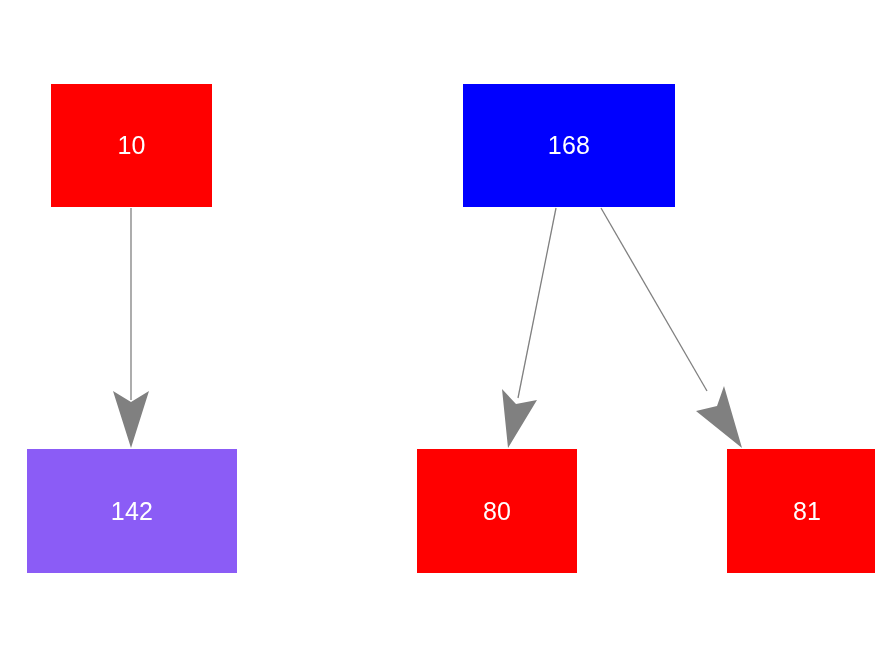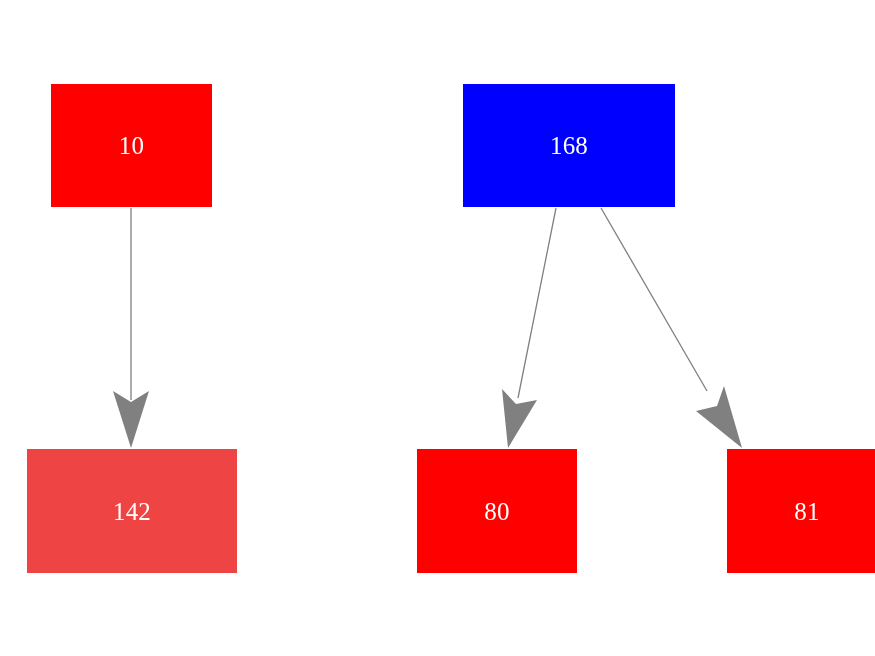--- a/index.html
+++ b/index.html
@@ -35,7 +35,7 @@
     align-items: center;
     justify-content: center;
     color: #ffffff;
-    font-family: Liberation Serif, serif;
+    font-family: Liberation Sans, sans-serif;
     font-size: 25px;
     font-weight: 400;
     line-height: 1;

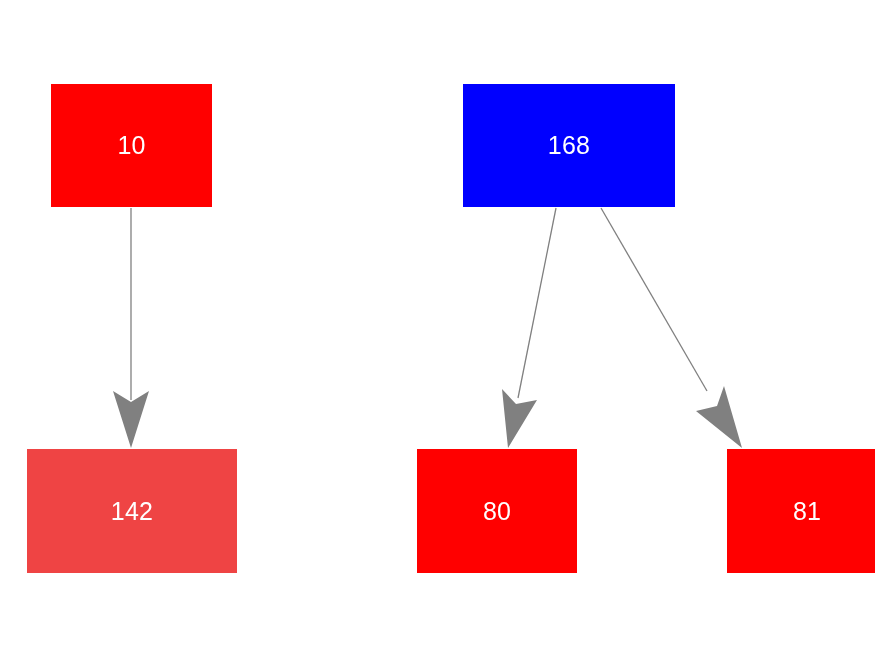--- a/index.html
+++ b/index.html
@@ -79,7 +79,7 @@
     <span class="node-label">168</span>
   </div>
 
-  <div class="node" style="left:27px; top:449px; width:210px; height:124px; background:#ef4444;">
+  <div class="node" style="left:27px; top:449px; width:210px; height:124px; background:#8b5cf6;">
     <span class="node-label">142</span>
   </div>
 

